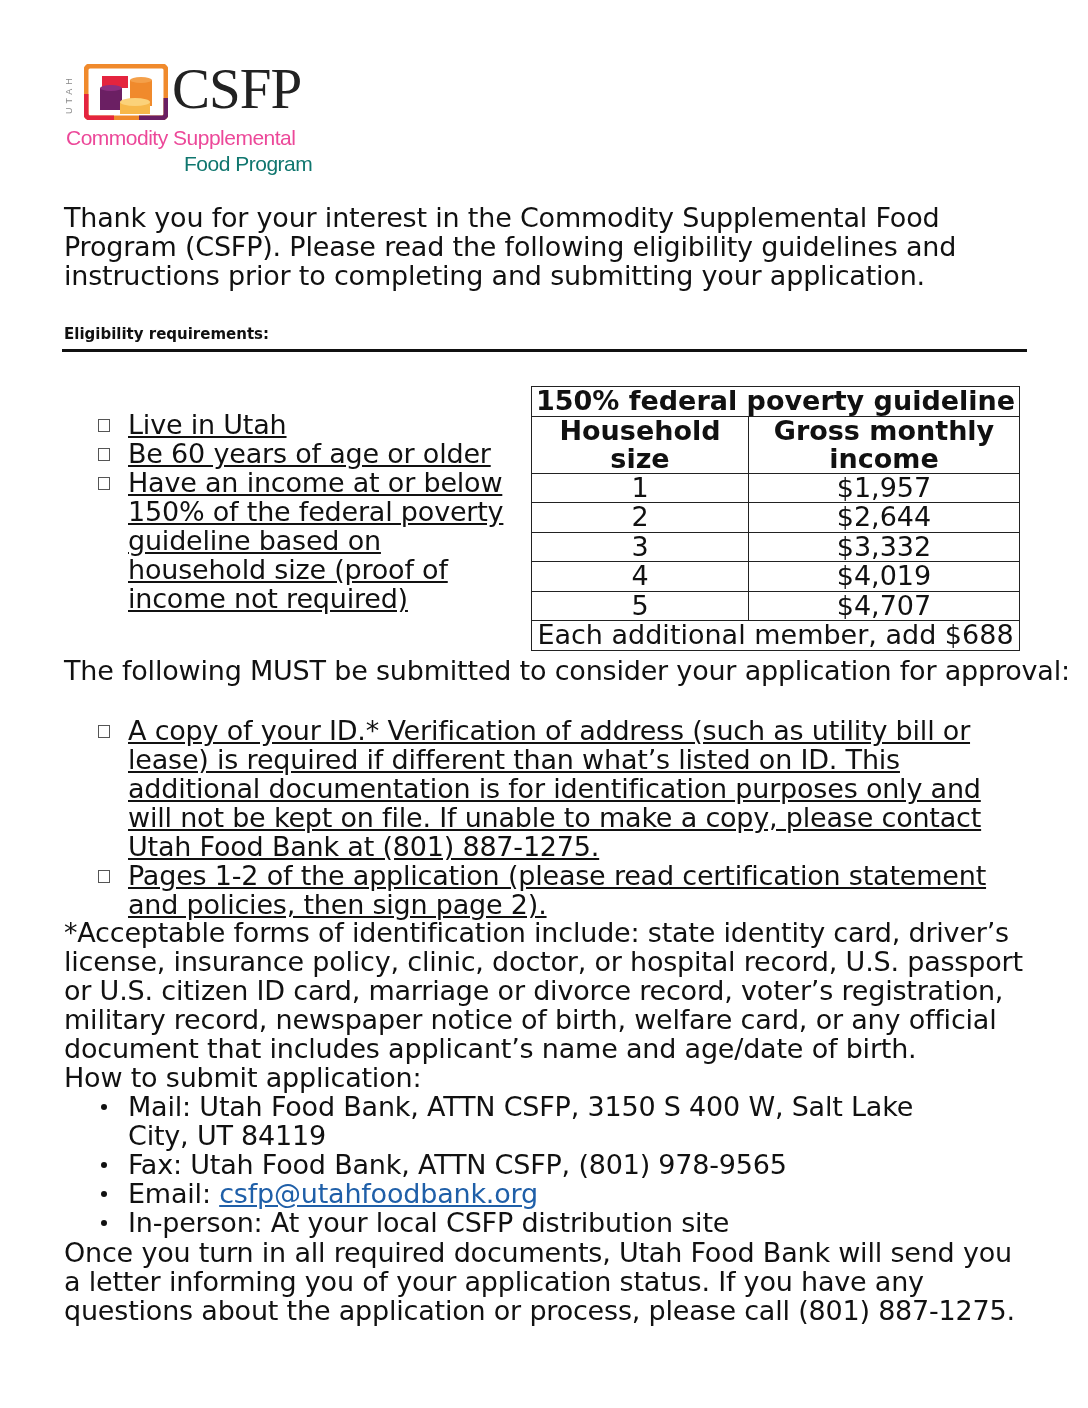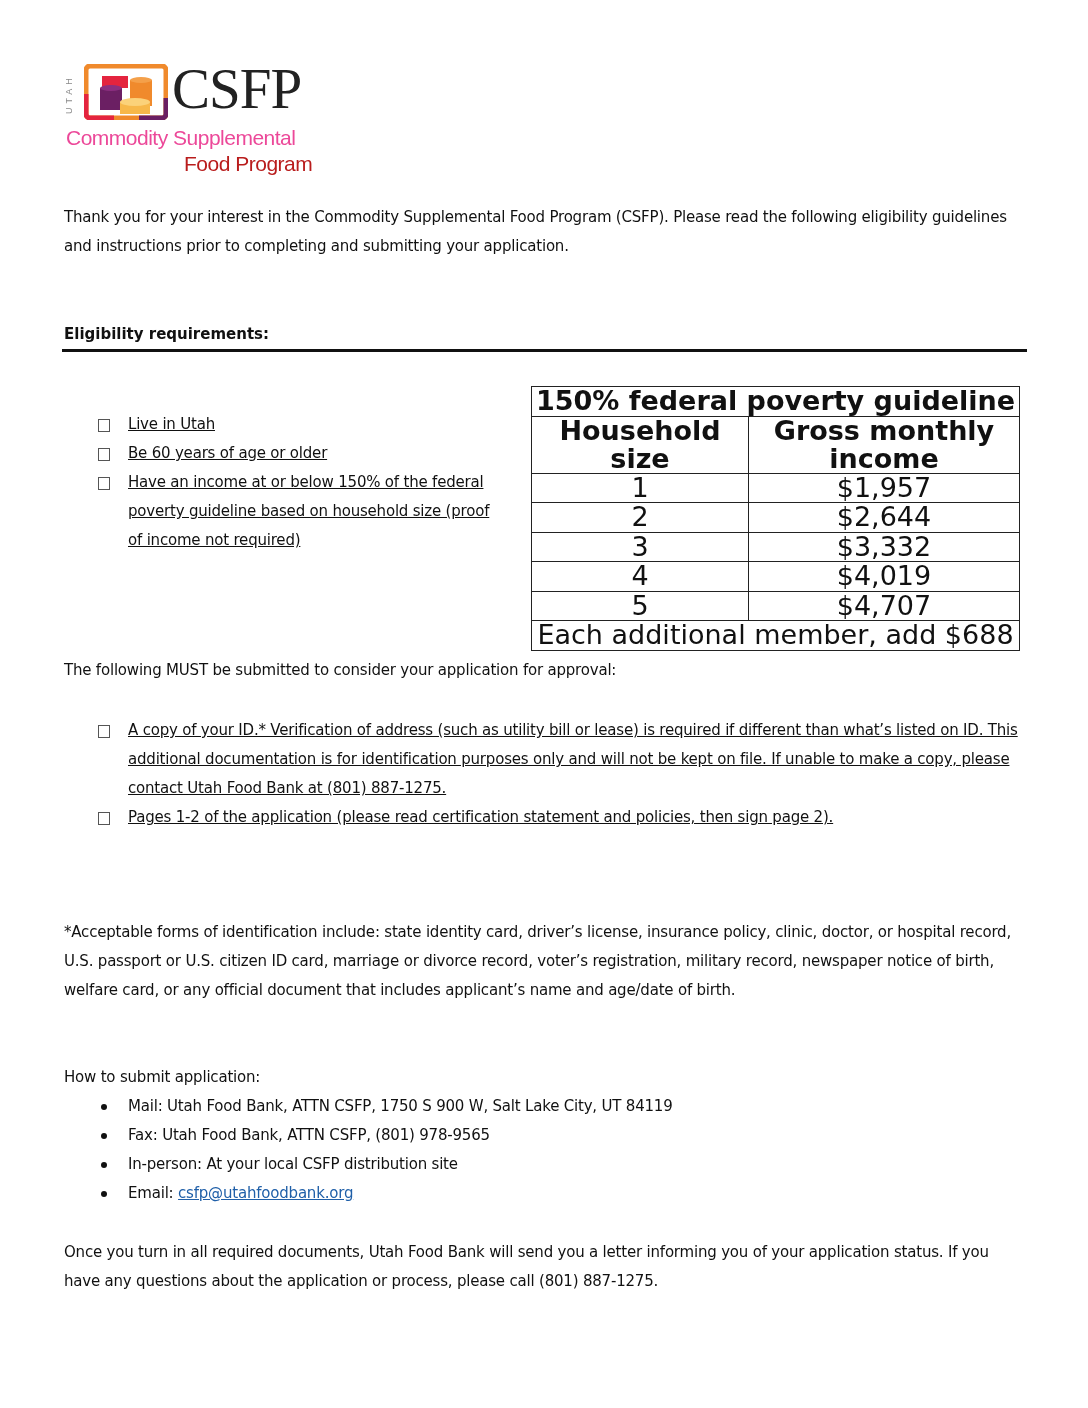--- a/index.html
+++ b/index.html
@@ -22,7 +22,7 @@
   #logo .sub1 { position: absolute; left: 2px; top: 64px; font-family: "Liberation Sans", sans-serif;
     font-size: 21px; color: #ec4899; font-weight: 300; letter-spacing: -0.5px; }
   #logo .sub2 { position: absolute; left: 120px; top: 90px; font-family: "Liberation Sans", sans-serif;
-    font-size: 21px; color: #b91c1c; letter-spacing: -0.5px; }
+    font-size: 21px; color: #0f766e; letter-spacing: -0.5px; }
 
   #intro { left: 64px; top: 203px; width: 960px; }
   #elig-heading { left: 64px; top: 320px; font-weight: bold; font-size: 15px; line-height: 29px; }

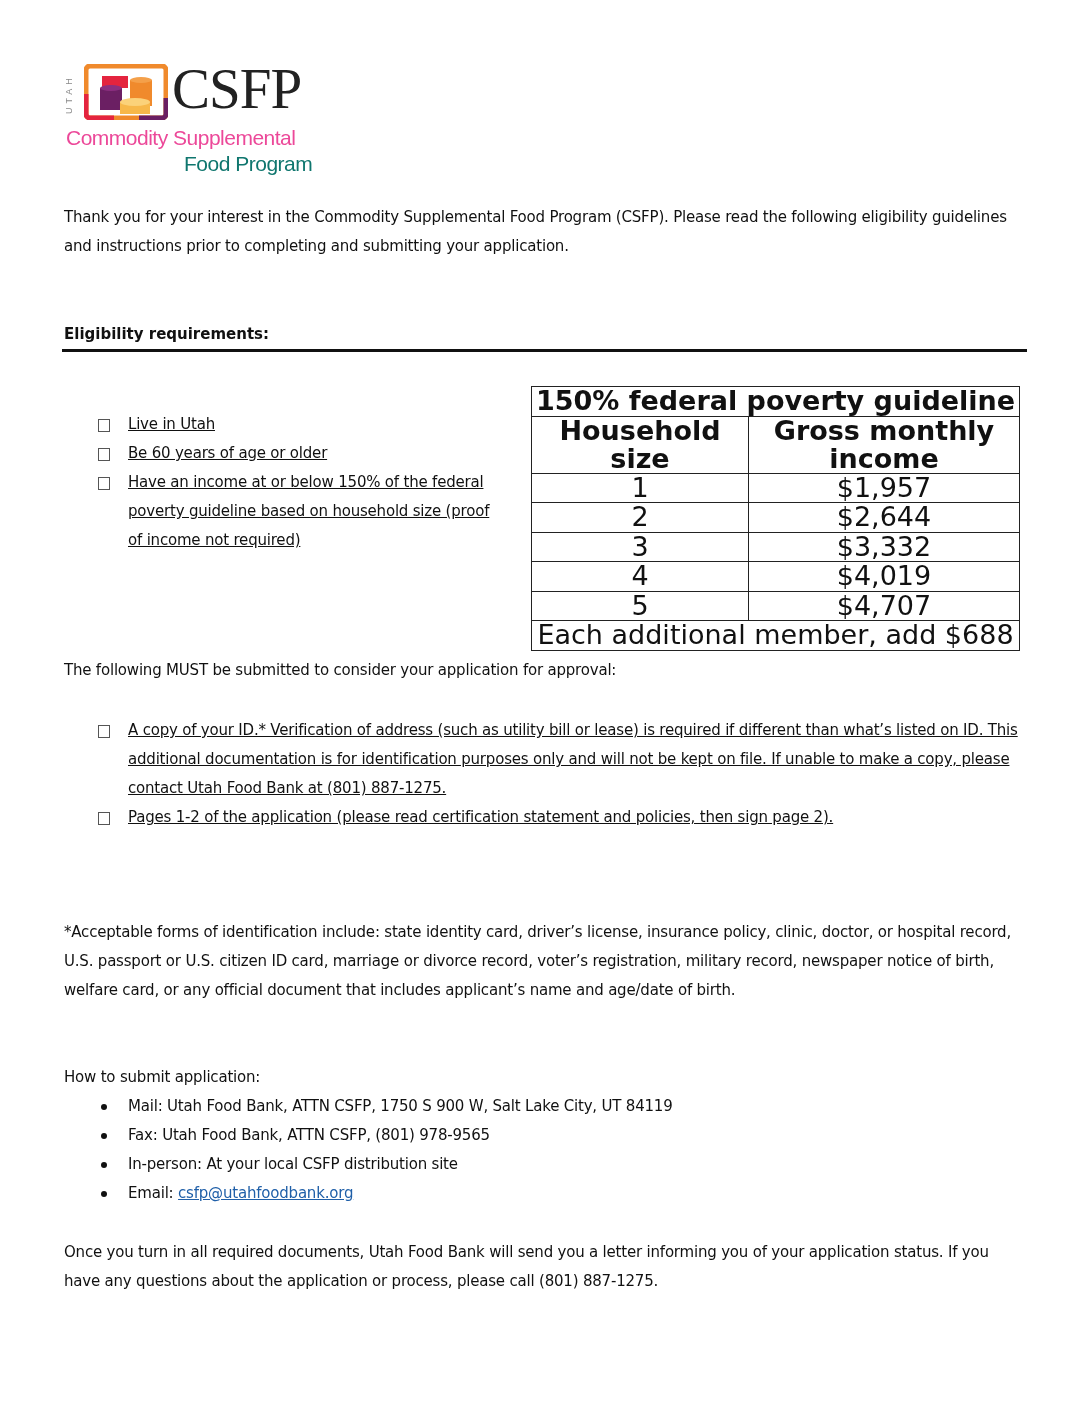--- a/index.html
+++ b/index.html
@@ -9,7 +9,7 @@
     color: #111111;
   }
   .abs { position: absolute; }
-  .txt { font-size: 15px; line-height: 29px; letter-spacing: -0.2px; }
+  .txt { font-size: 27px; line-height: 29px; letter-spacing: -0.2px; }
 
   
   #logo { left: 64px; top: 62px; width: 270px; height: 120px; }

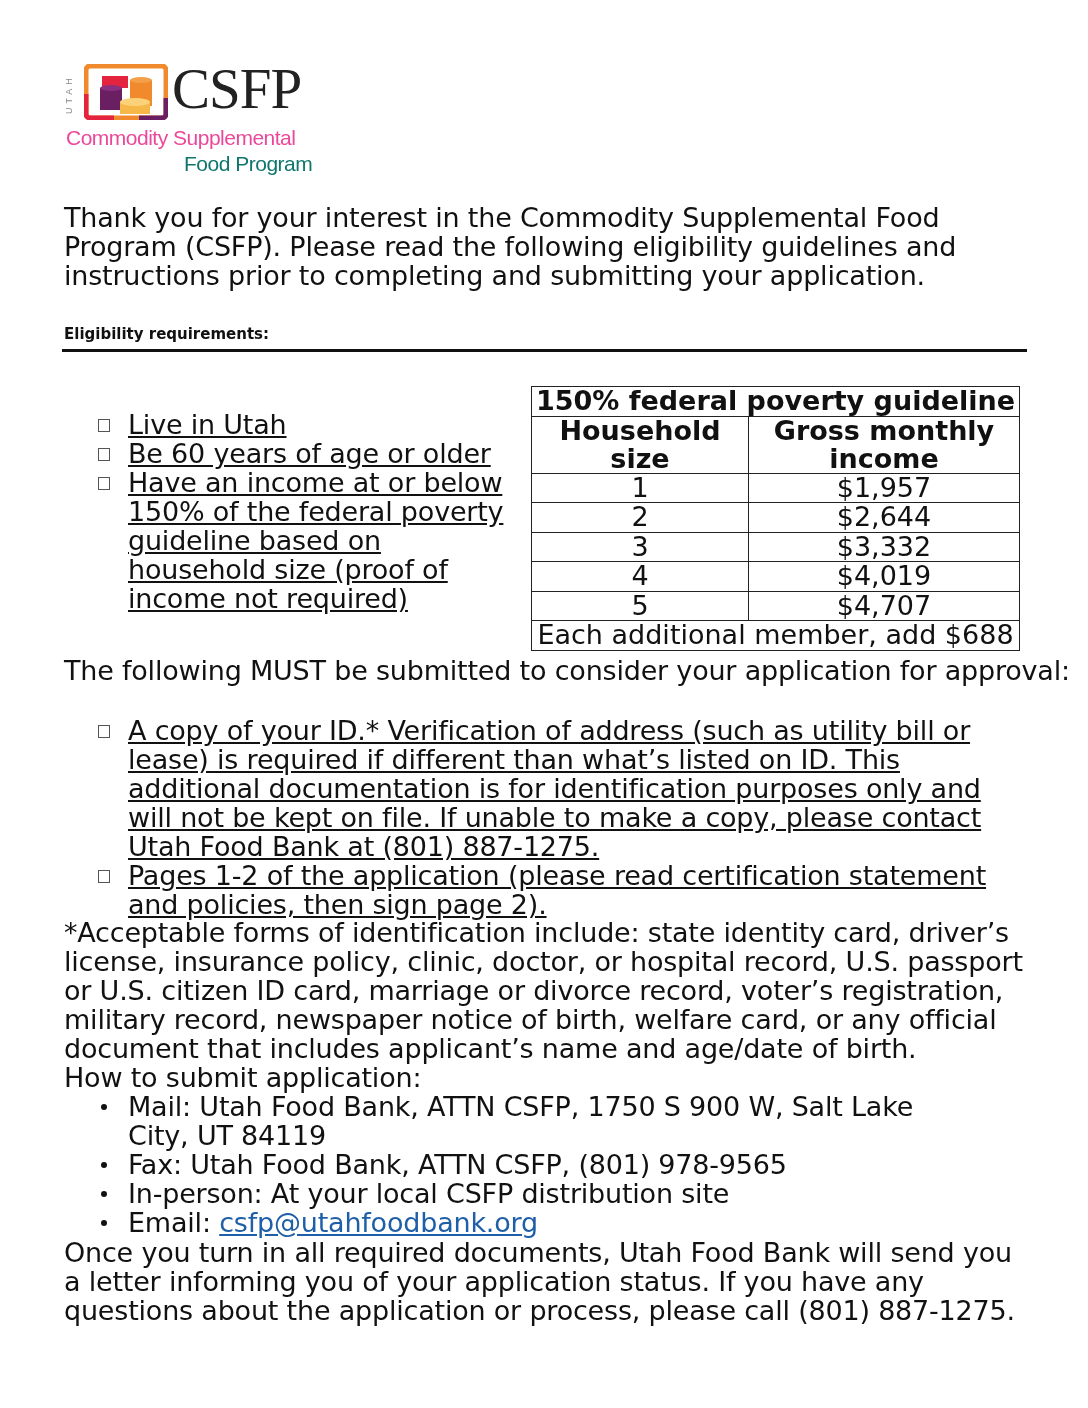--- a/index.html
+++ b/index.html
@@ -157,7 +157,7 @@
 <ul id="submit-list" class="abs bullets txt">
   <li>
     <span class="dot"></span>
-    <span>Mail: Utah Food Bank, ATTN CSFP, 1750 S 900 W, Salt Lake City, UT 84119</span>
+    <span>Mail: Utah Food Bank, ATTN CSFP, 3150 S 400 W, Salt Lake City, UT 84119</span>
   </li>
   <li>
     <span class="dot"></span>

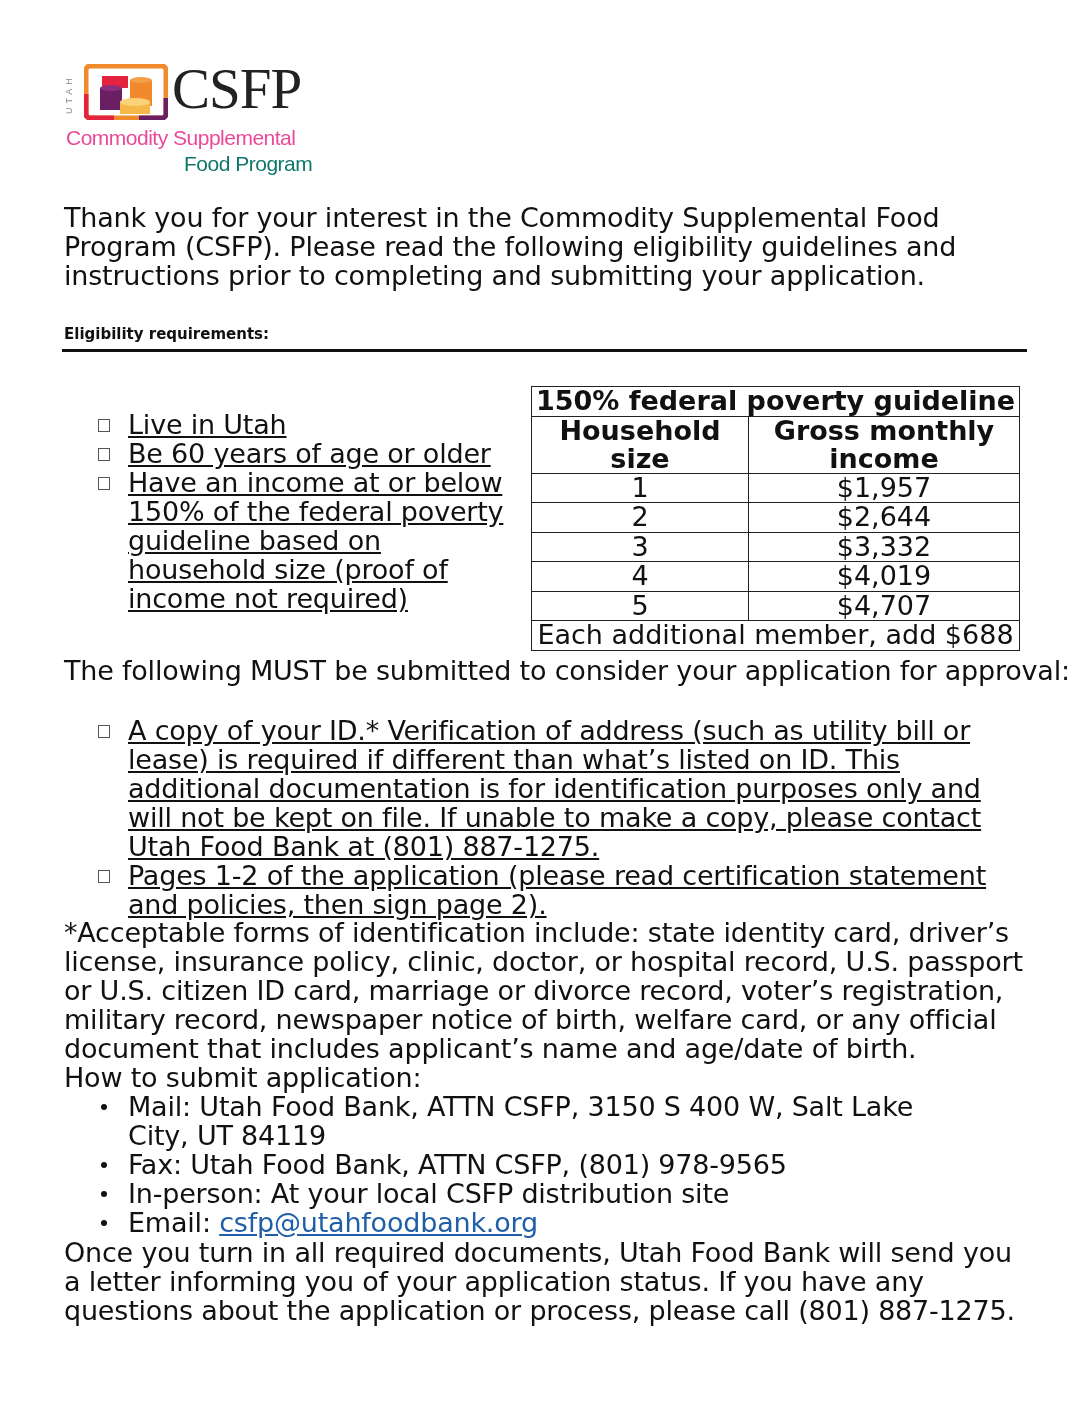--- a/index.html
+++ b/index.html
@@ -165,11 +165,11 @@
   </li>
   <li>
     <span class="dot"></span>
-    <span>In-person: At your local CSFP distribution site</span>
+    <span style="white-space:pre">Email: </span><a class="email" href="mailto:csfp@utahfoodbank.org">csfp@utahfoodbank.org</a>
   </li>
   <li>
     <span class="dot"></span>
-    <span style="white-space:pre">Email: </span><a class="email" href="mailto:csfp@utahfoodbank.org">csfp@utahfoodbank.org</a>
+    <span>In-person: At your local CSFP distribution site</span>
   </li>
 </ul>
 

